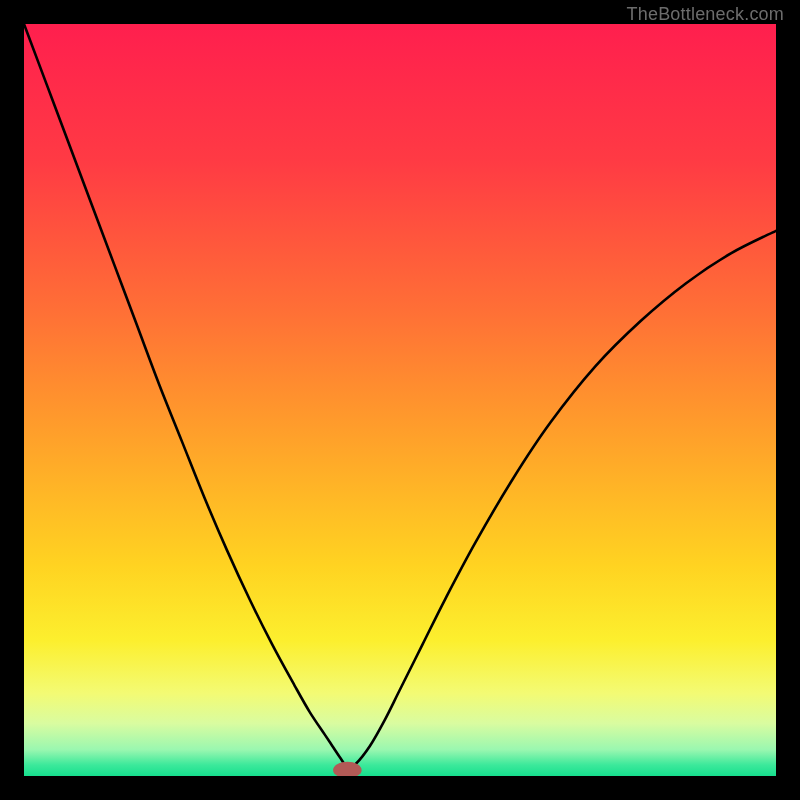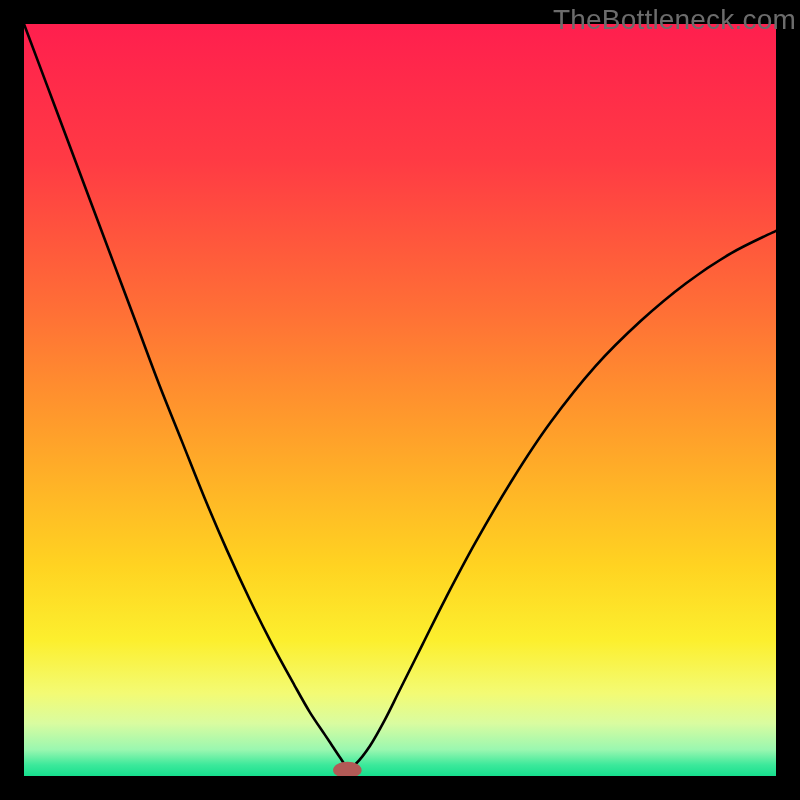--- a/index.html
+++ b/index.html
@@ -20,9 +20,9 @@
   .watermark {
     position: absolute;
     top: 4px;
-    right: 4px;
+    right: 16px;
     color: #6c6c6c;
-    font-size: 28px;
+    font-size: 18px;
     font-weight: 500;
     letter-spacing: 0.2px;
     z-index: 10;

